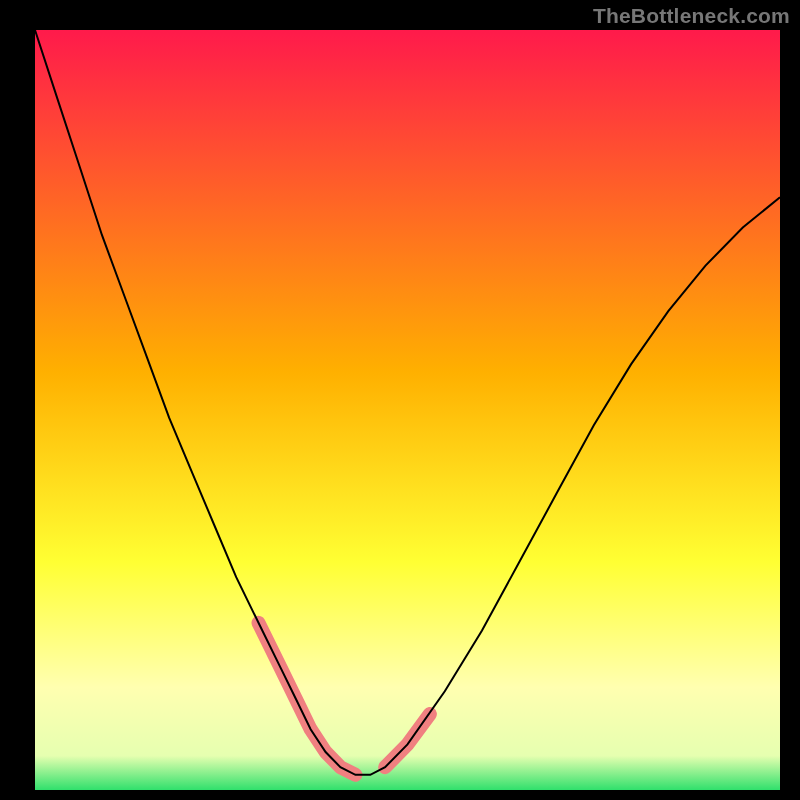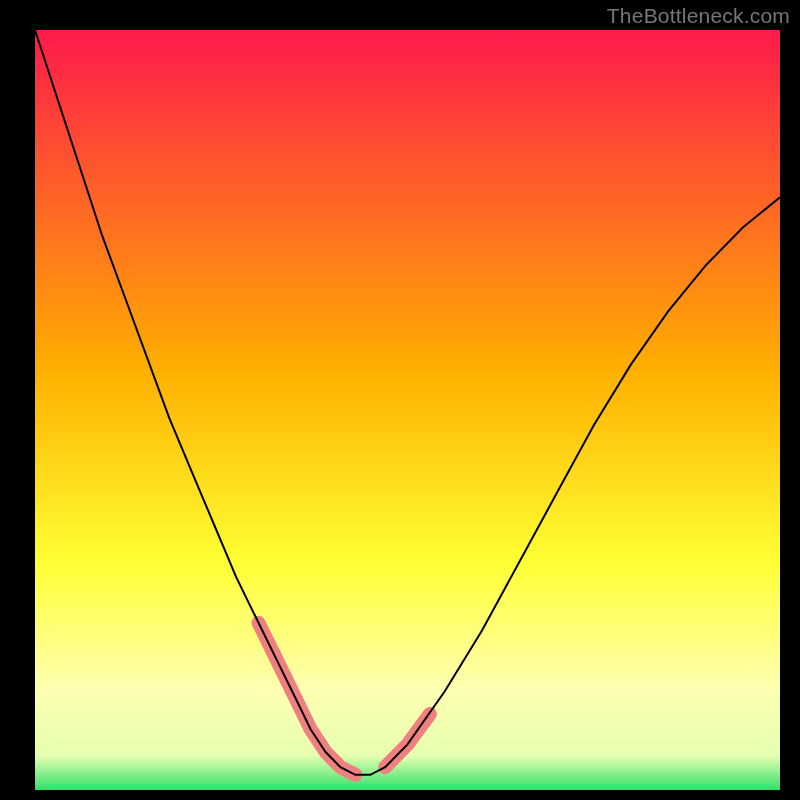--- a/index.html
+++ b/index.html
@@ -24,7 +24,7 @@
     right: 10px;
     color: #777;
     font-size: 21px;
-    font-weight: 400;
+    font-weight: 700;
     letter-spacing: 0.2px;
     font-family: Arial, sans-serif;
     user-select: none;

